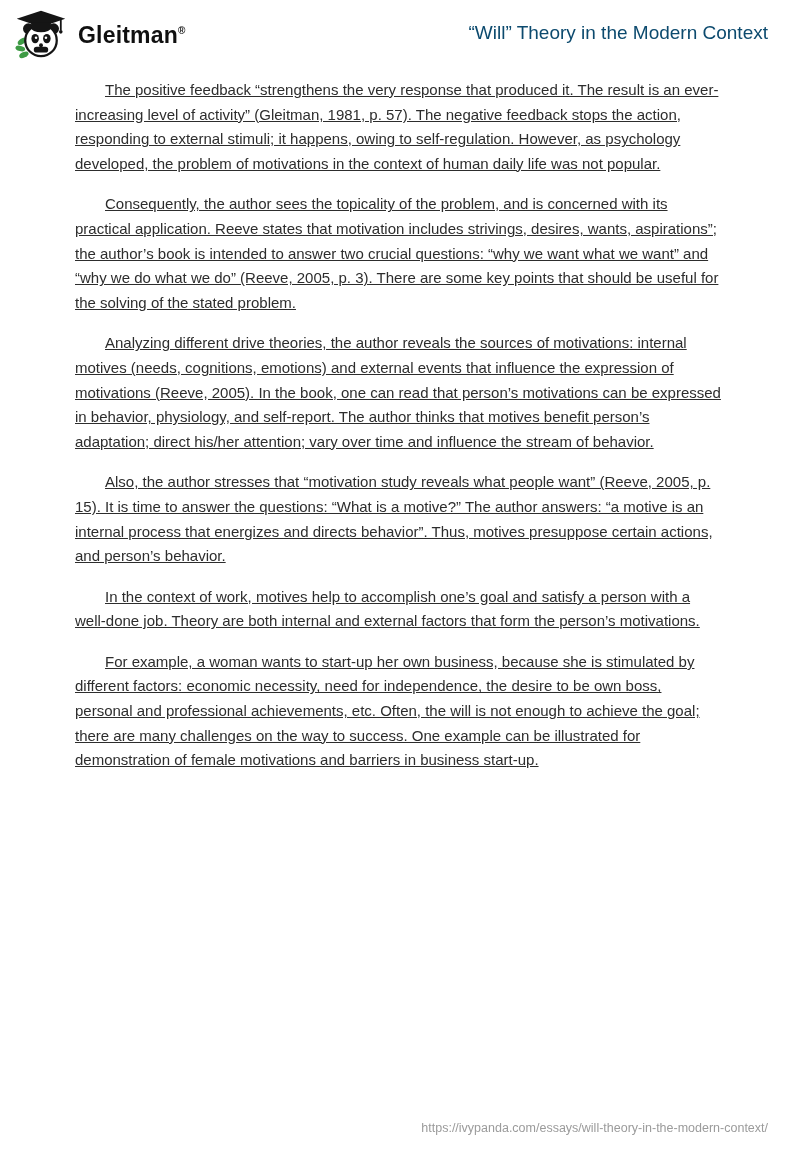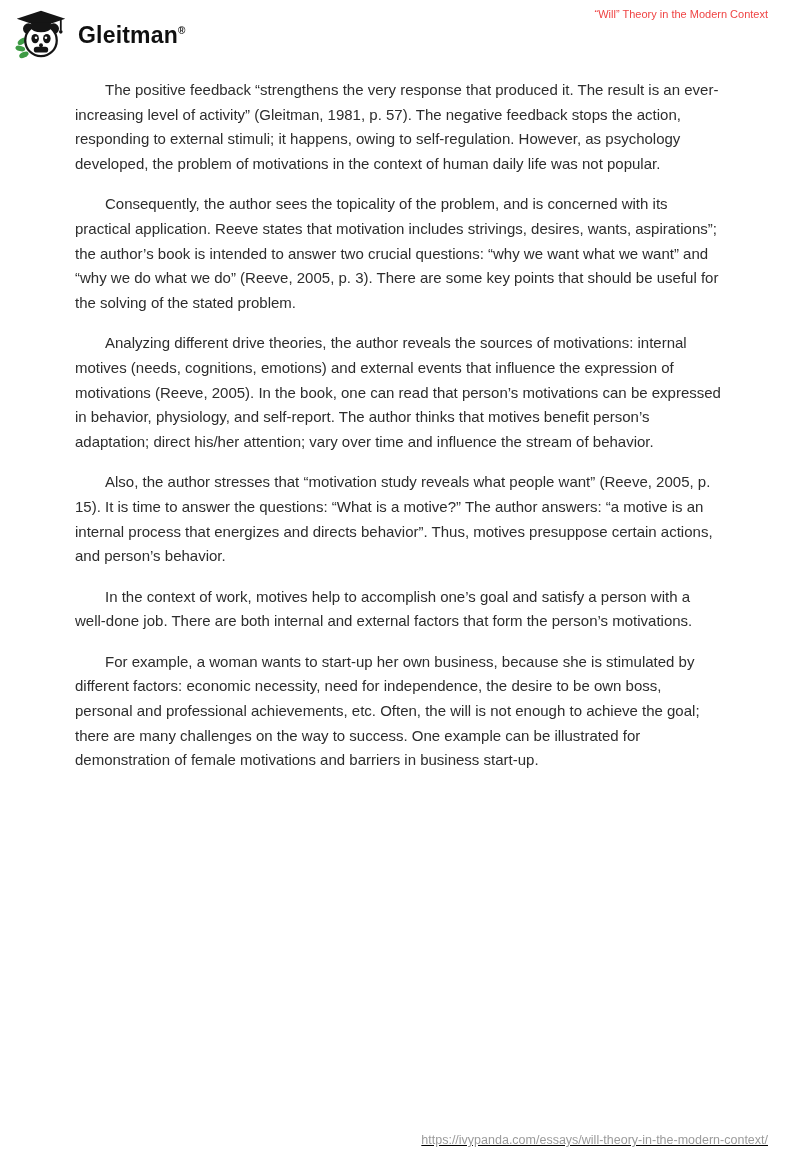--- a/index.html
+++ b/index.html
@@ -43,8 +43,9 @@
     font-weight: 700;
   }
   .doc-title {
-    font-size: 11px;
-    color: #ef4444;
+    margin-top: 14px;
+    font-size: 19px;
+    color: #0c4a6e;
   }
   .essay {
     padding: 16px 78px 0 75px;

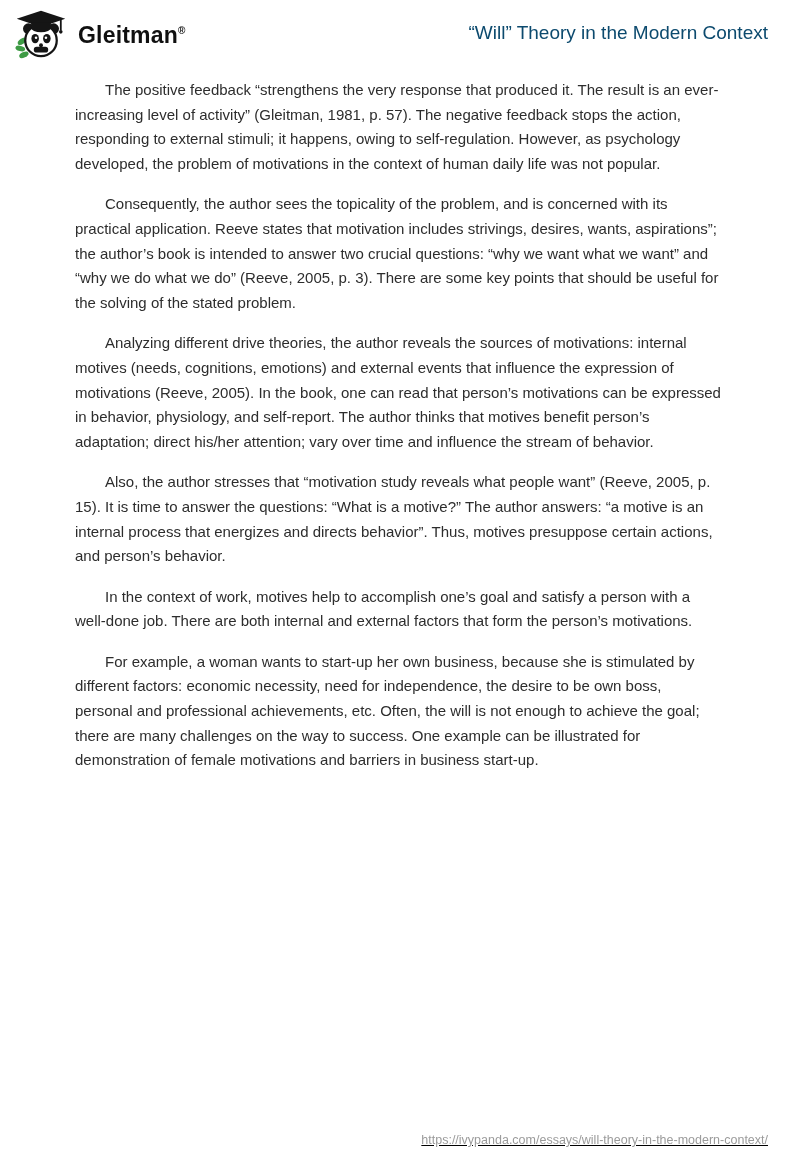--- a/index.html
+++ b/index.html
@@ -56,6 +56,7 @@
   .essay p {
     margin: 0 0 16px 0;
     text-indent: 30px;
+    text-decoration: underline;
   }
   .footer {
     position: absolute;

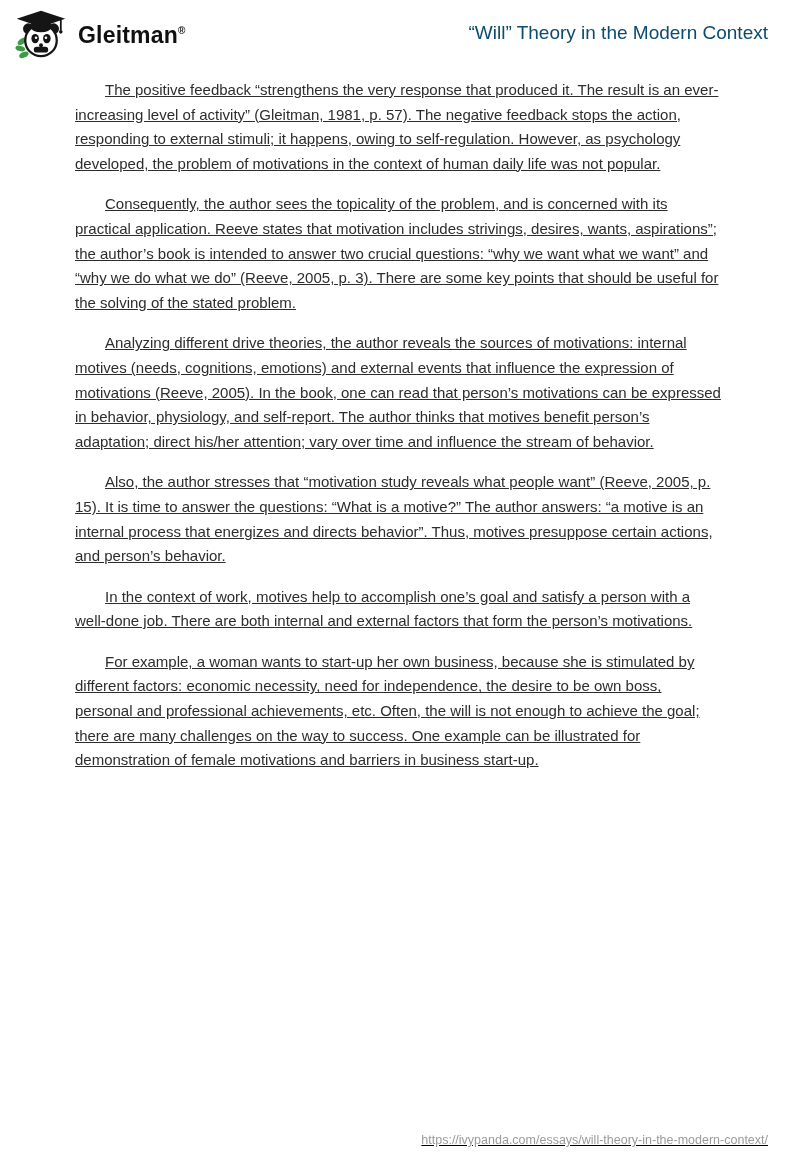--- a/index.html
+++ b/index.html
@@ -109,7 +109,7 @@
     <p>Consequently, the author sees the topicality of the problem, and is concerned with its practical application. Reeve states that motivation includes strivings, desires, wants, aspirations”; the author’s book is intended to answer two crucial questions: “why we want what we want” and “why we do what we do” (Reeve, 2005, p. 3). There are some key points that should be useful for the solving of the stated problem.</p>
     <p>Analyzing different drive theories, the author reveals the sources of motivations: internal motives (needs, cognitions, emotions) and external events that influence the expression of motivations (Reeve, 2005). In the book, one can read that person’s motivations can be expressed in behavior, physiology, and self-report. The author thinks that motives benefit person’s adaptation; direct his/her attention; vary over time and influence the stream of behavior.</p>
     <p>Also, the author stresses that “motivation study reveals what people want” (Reeve, 2005, p. 15). It is time to answer the questions: “What is a motive?” The author answers: “a motive is an internal process that energizes and directs behavior”. Thus, motives presuppose certain actions, and person’s behavior.</p>
-    <p>In the context of work, motives help to accomplish one’s goal and satisfy a person with a well-done job. There are both internal and external factors that form the person’s motivations.</p>
+    <p>In the context of work, motives help to accomplish one’s goal and satisfy a person with a well-done job. Theory are both internal and external factors that form the person’s motivations.</p>
     <p>For example, a woman wants to start-up her own business, because she is stimulated by different factors: economic necessity, need for independence, the desire to be own boss, personal and professional achievements, etc. Often, the will is not enough to achieve the goal; there are many challenges on the way to success. One example can be illustrated for demonstration of female motivations and barriers in business start-up.</p>
   </div>
 

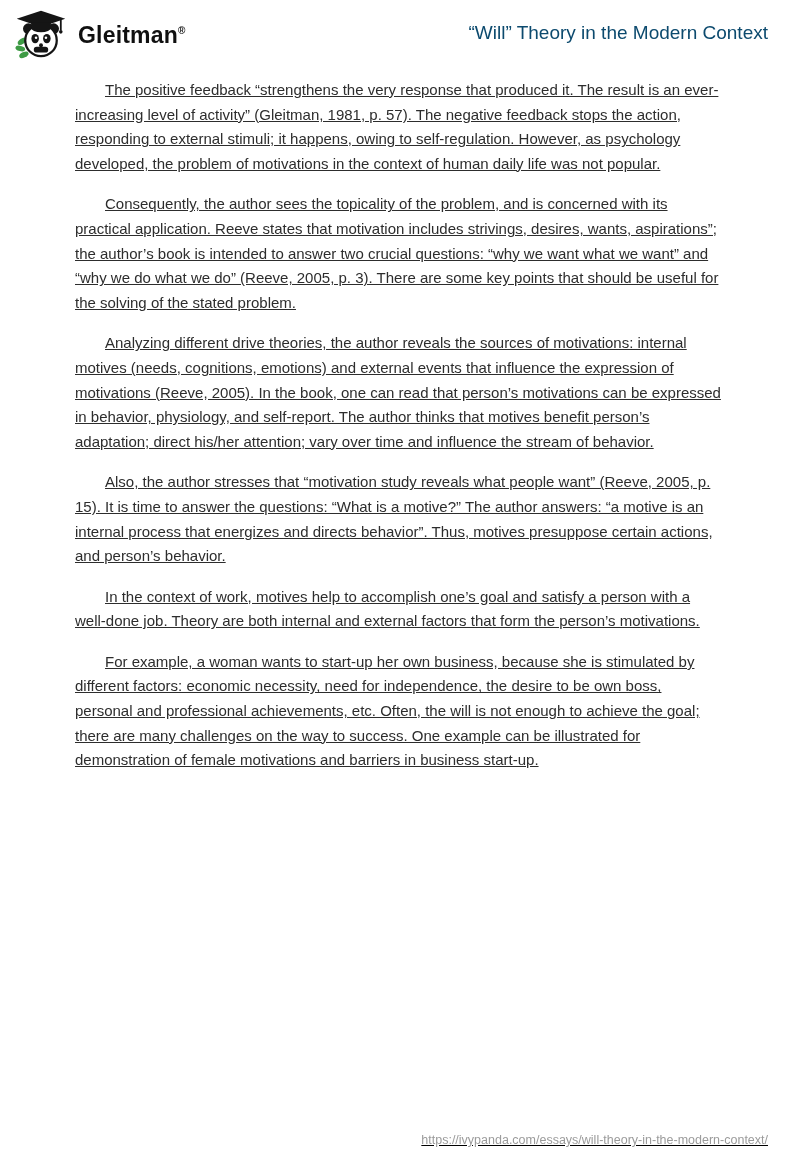--- a/index.html
+++ b/index.html
@@ -61,8 +61,7 @@
   .footer {
     position: absolute;
     right: 32px;
-    bottom: 12px;
-    text-decoration: underline;
+    bottom: 24px;
   }
   .footer a {
     font-size: 12.5px;

